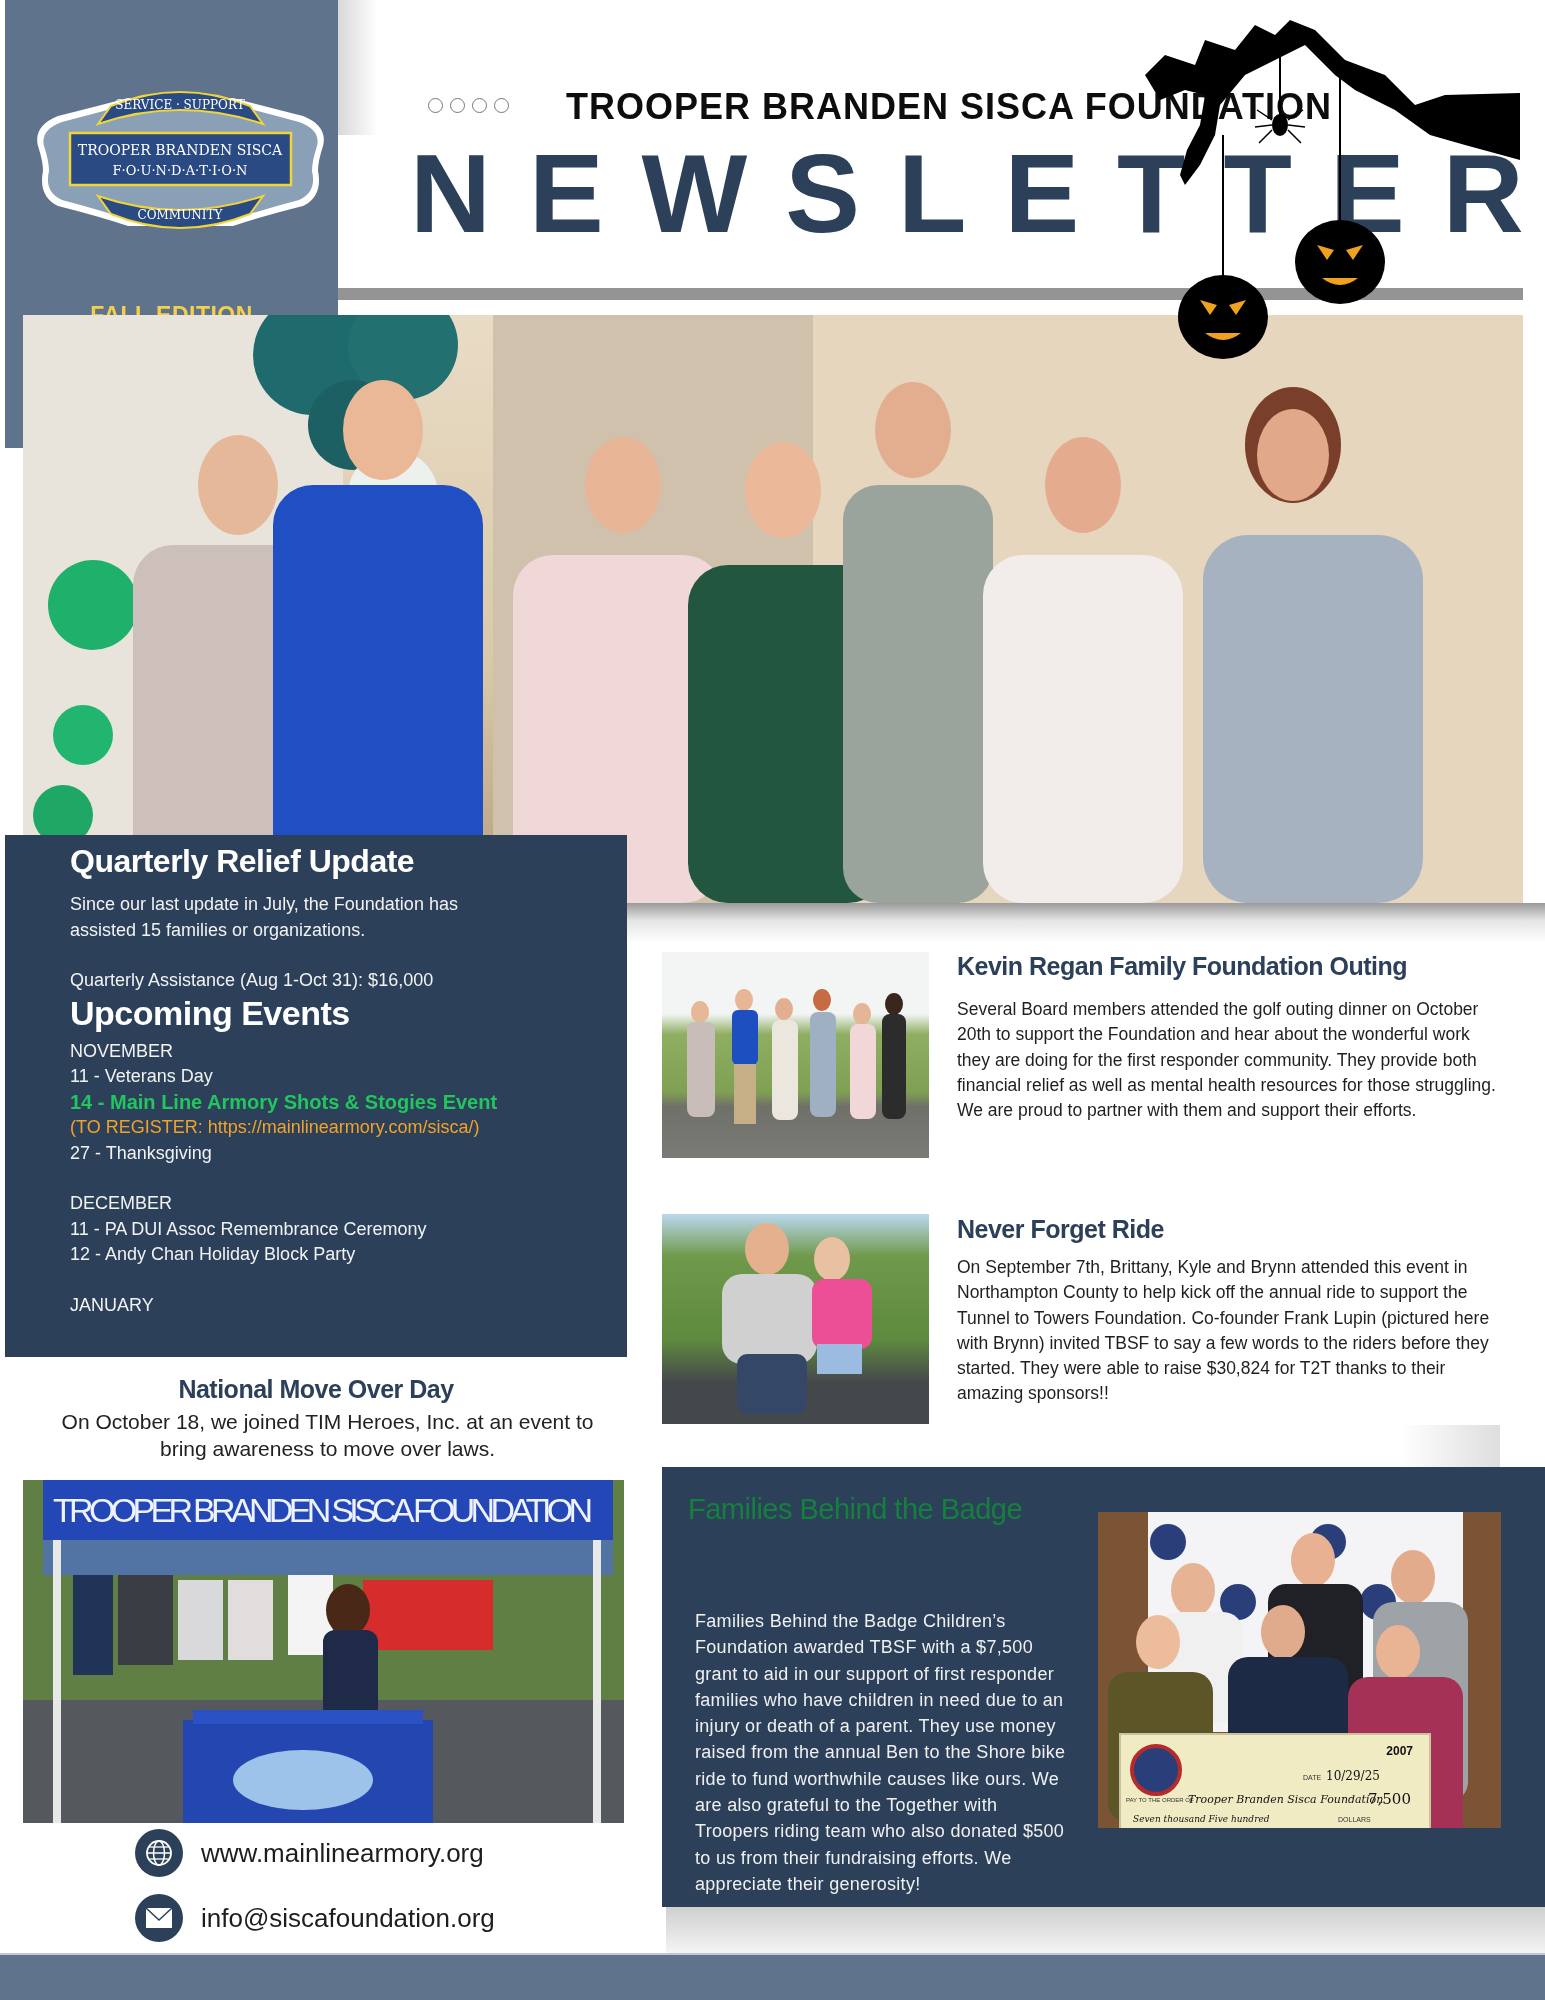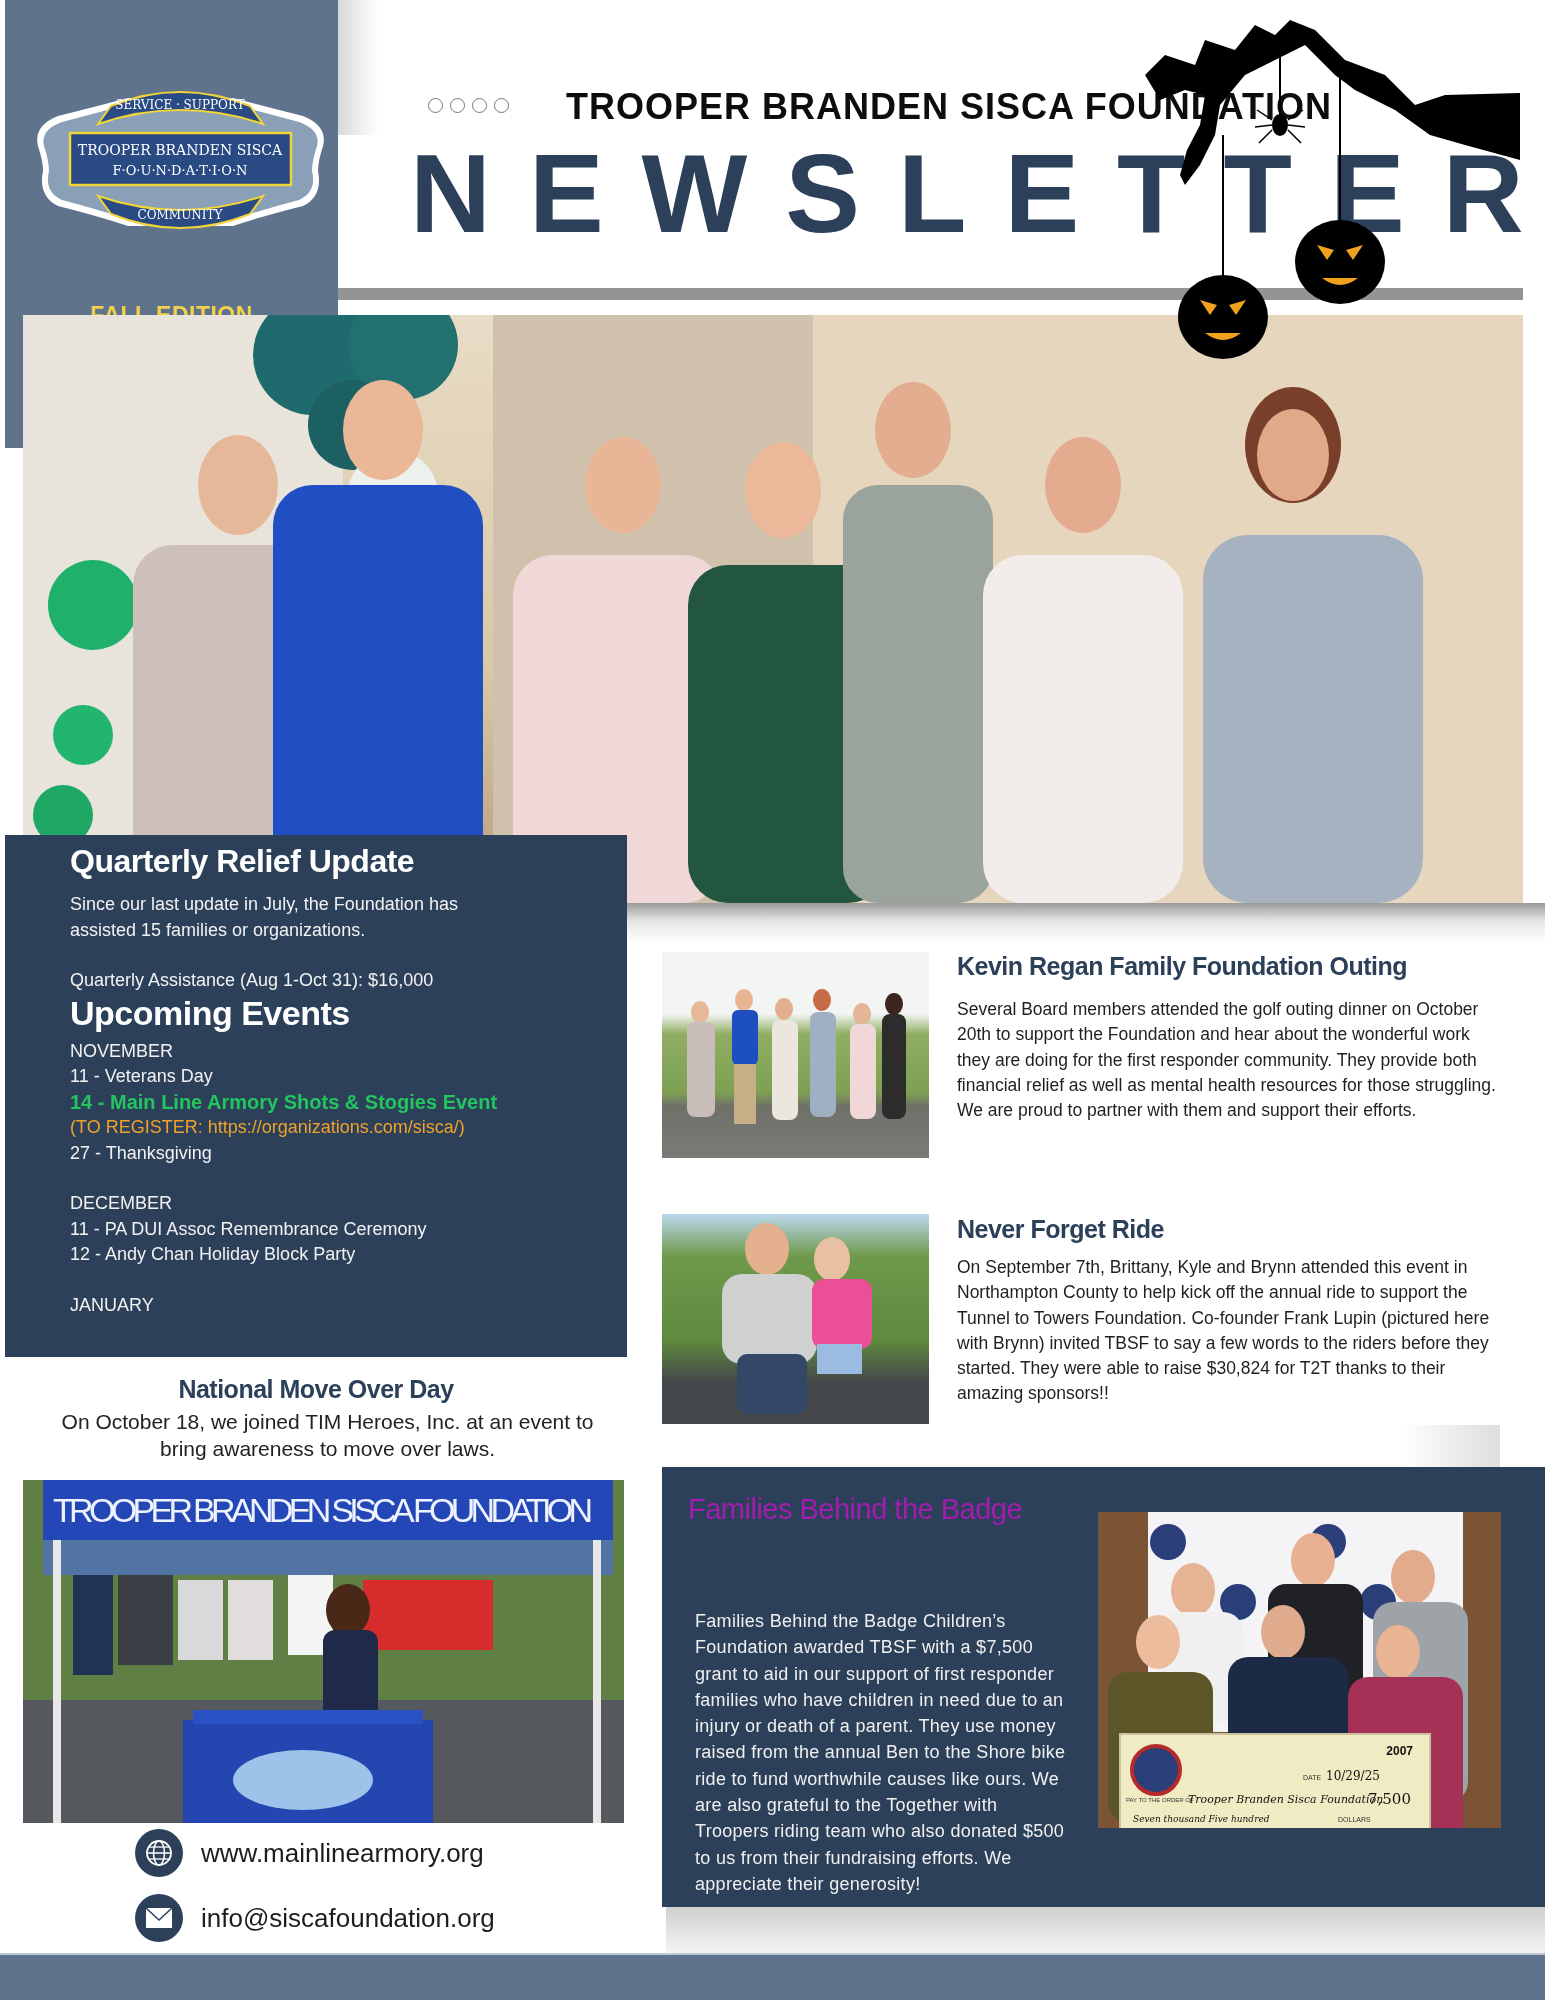--- a/index.html
+++ b/index.html
@@ -153,7 +153,7 @@
   <div class="ln">NOVEMBER</div>
   <div class="ln">11 - Veterans Day</div>
   <div class="ln hl">14 - Main Line Armory Shots &amp; Stogies Event</div>
-  <div class="ln hl2">(TO REGISTER:  https://organizations.com/sisca/)</div>
+  <div class="ln hl2">(TO REGISTER:  https://mainlinearmory.com/sisca/)</div>
   <div class="ln">27 - Thanksgiving</div>
   <div class="gap"></div>
   <div class="ln">DECEMBER</div>

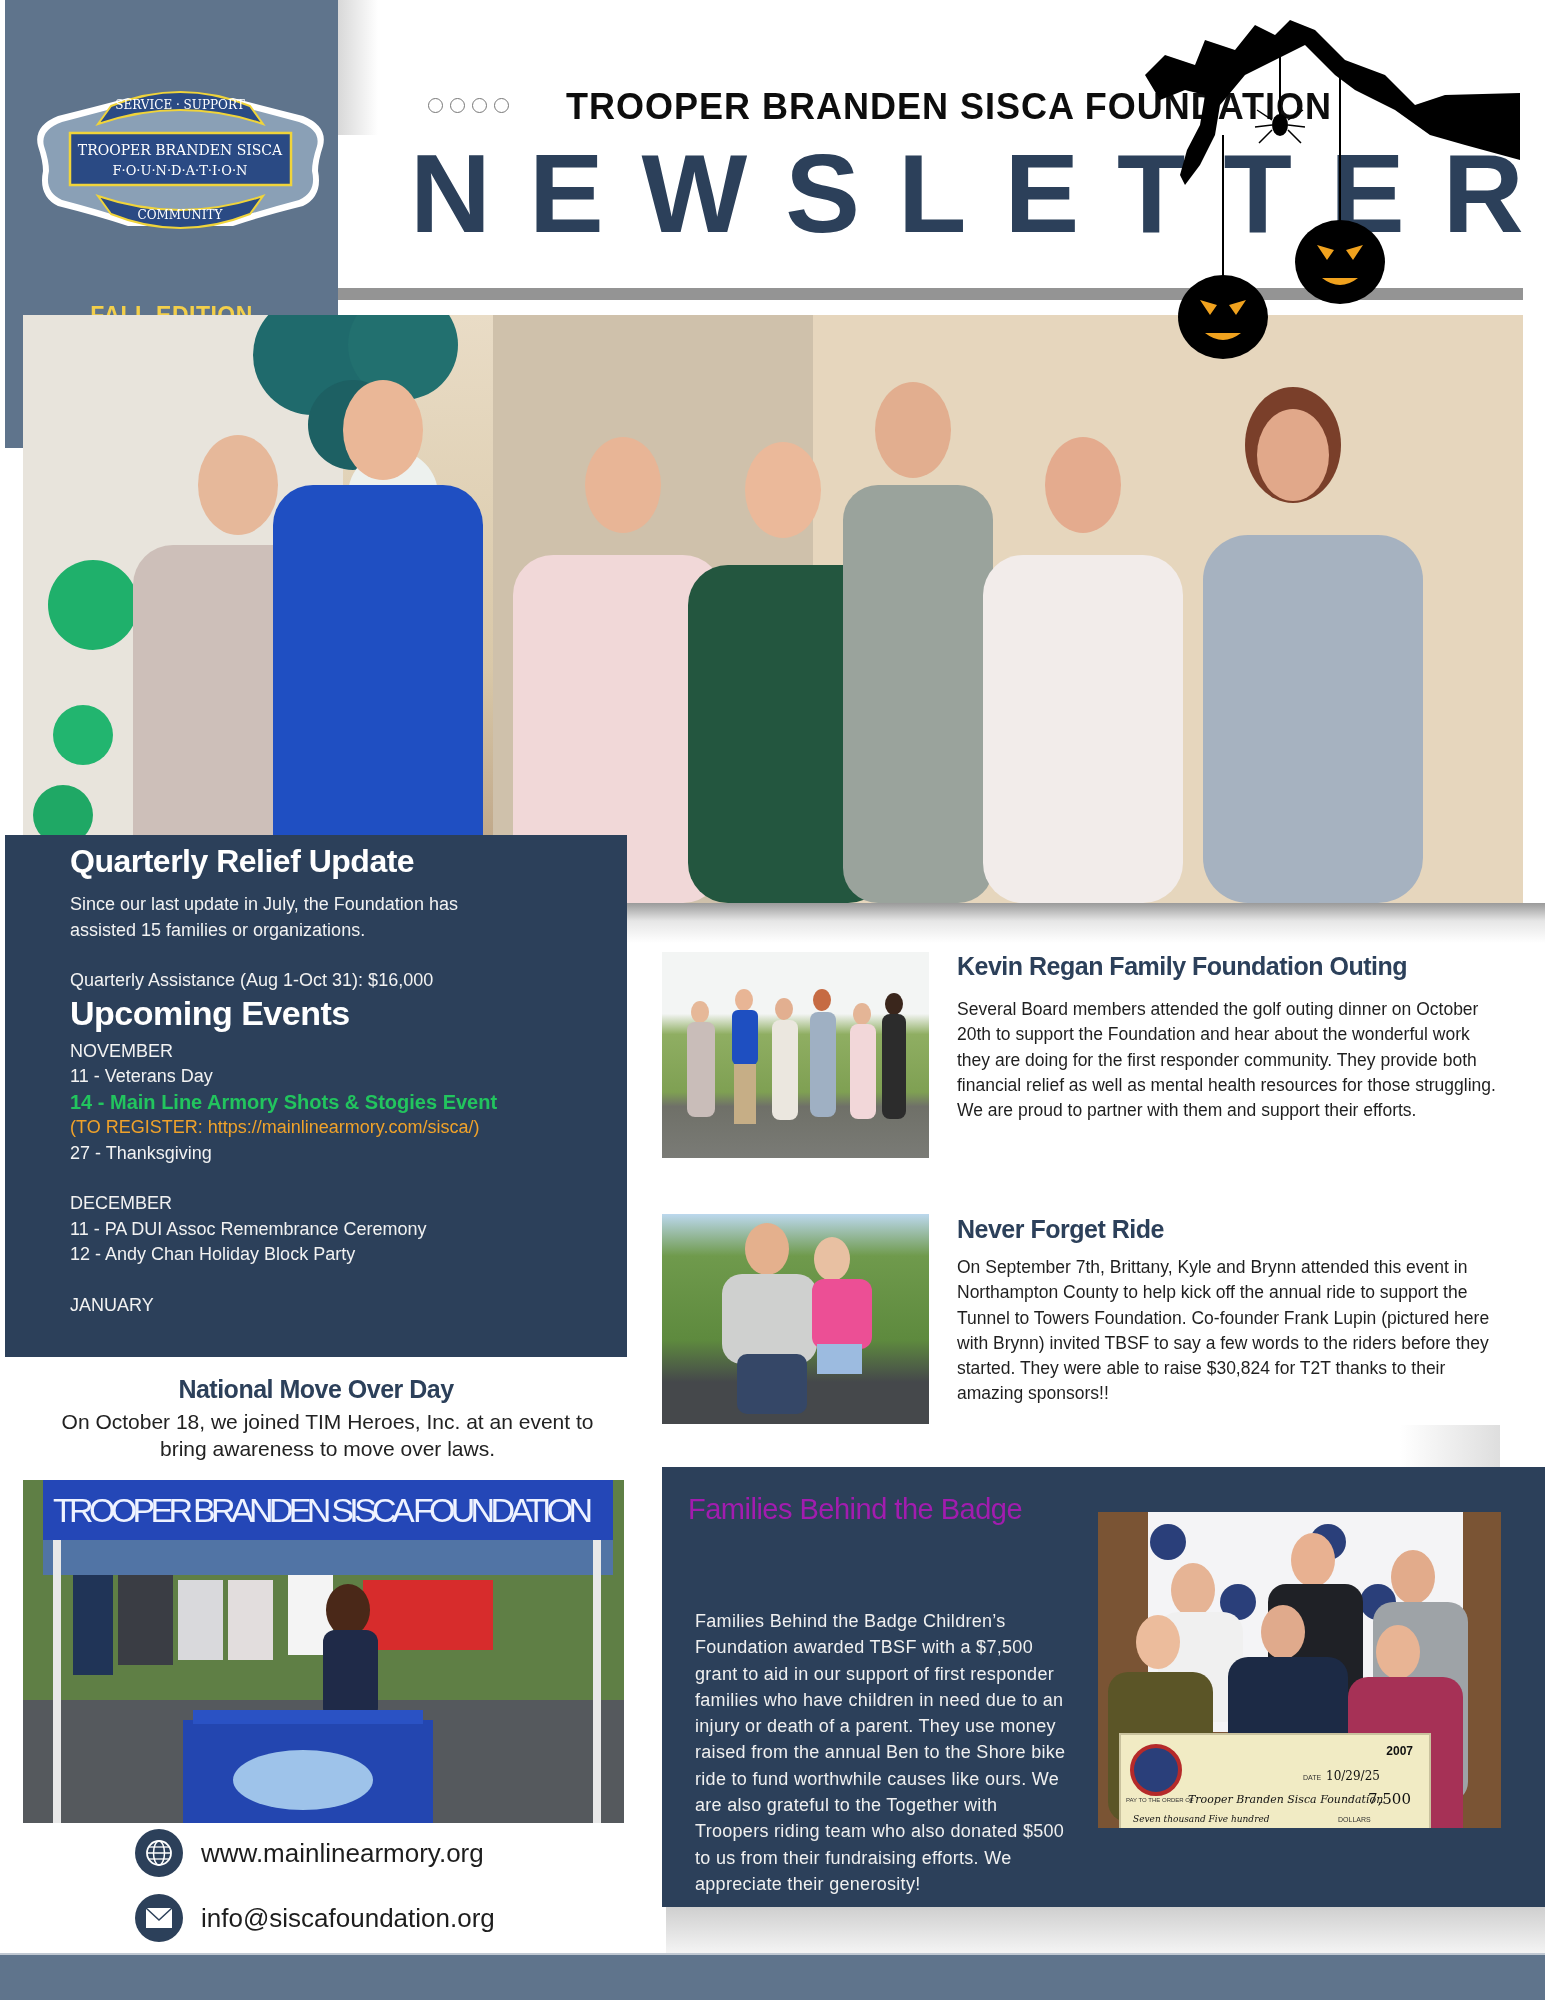--- a/index.html
+++ b/index.html
@@ -62,7 +62,7 @@
   .shade-side { left: 1400px; top: 1425px; width: 100px; height: 45px; background: linear-gradient(90deg, #ffffff, #dedede); }
 
   .fbb-box { left: 662px; top: 1467px; width: 883px; height: 440px; }
-  .fbb-title { left: 688px; top: 1493px; font-size: 29px; color: #a21caf; letter-spacing: -0.5px; }
+  .fbb-title { left: 688px; top: 1493px; font-size: 29px; color: #15803d; letter-spacing: -0.5px; }
   .fbb-body { left: 695px; top: 1608px; width: 380px; font-size: 18px; line-height: 26.3px; color: #f0f0f0; letter-spacing: 0.3px; }
   .check-photo { left: 1098px; top: 1512px; width: 403px; height: 316px; overflow: hidden; background: #6b4c30; }
   .shade-bottom { left: 666px; top: 1907px; width: 879px; height: 46px; background: linear-gradient(180deg, #cfcfcf, #f4f4f4); }

